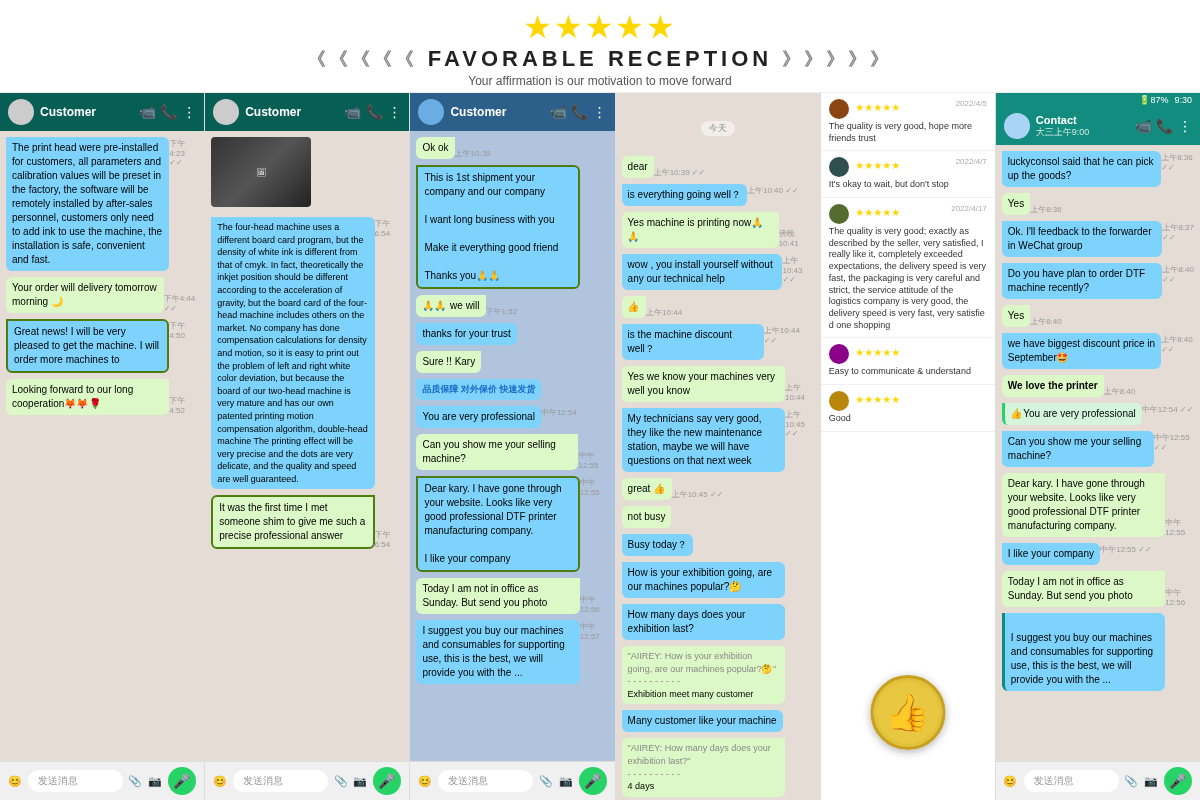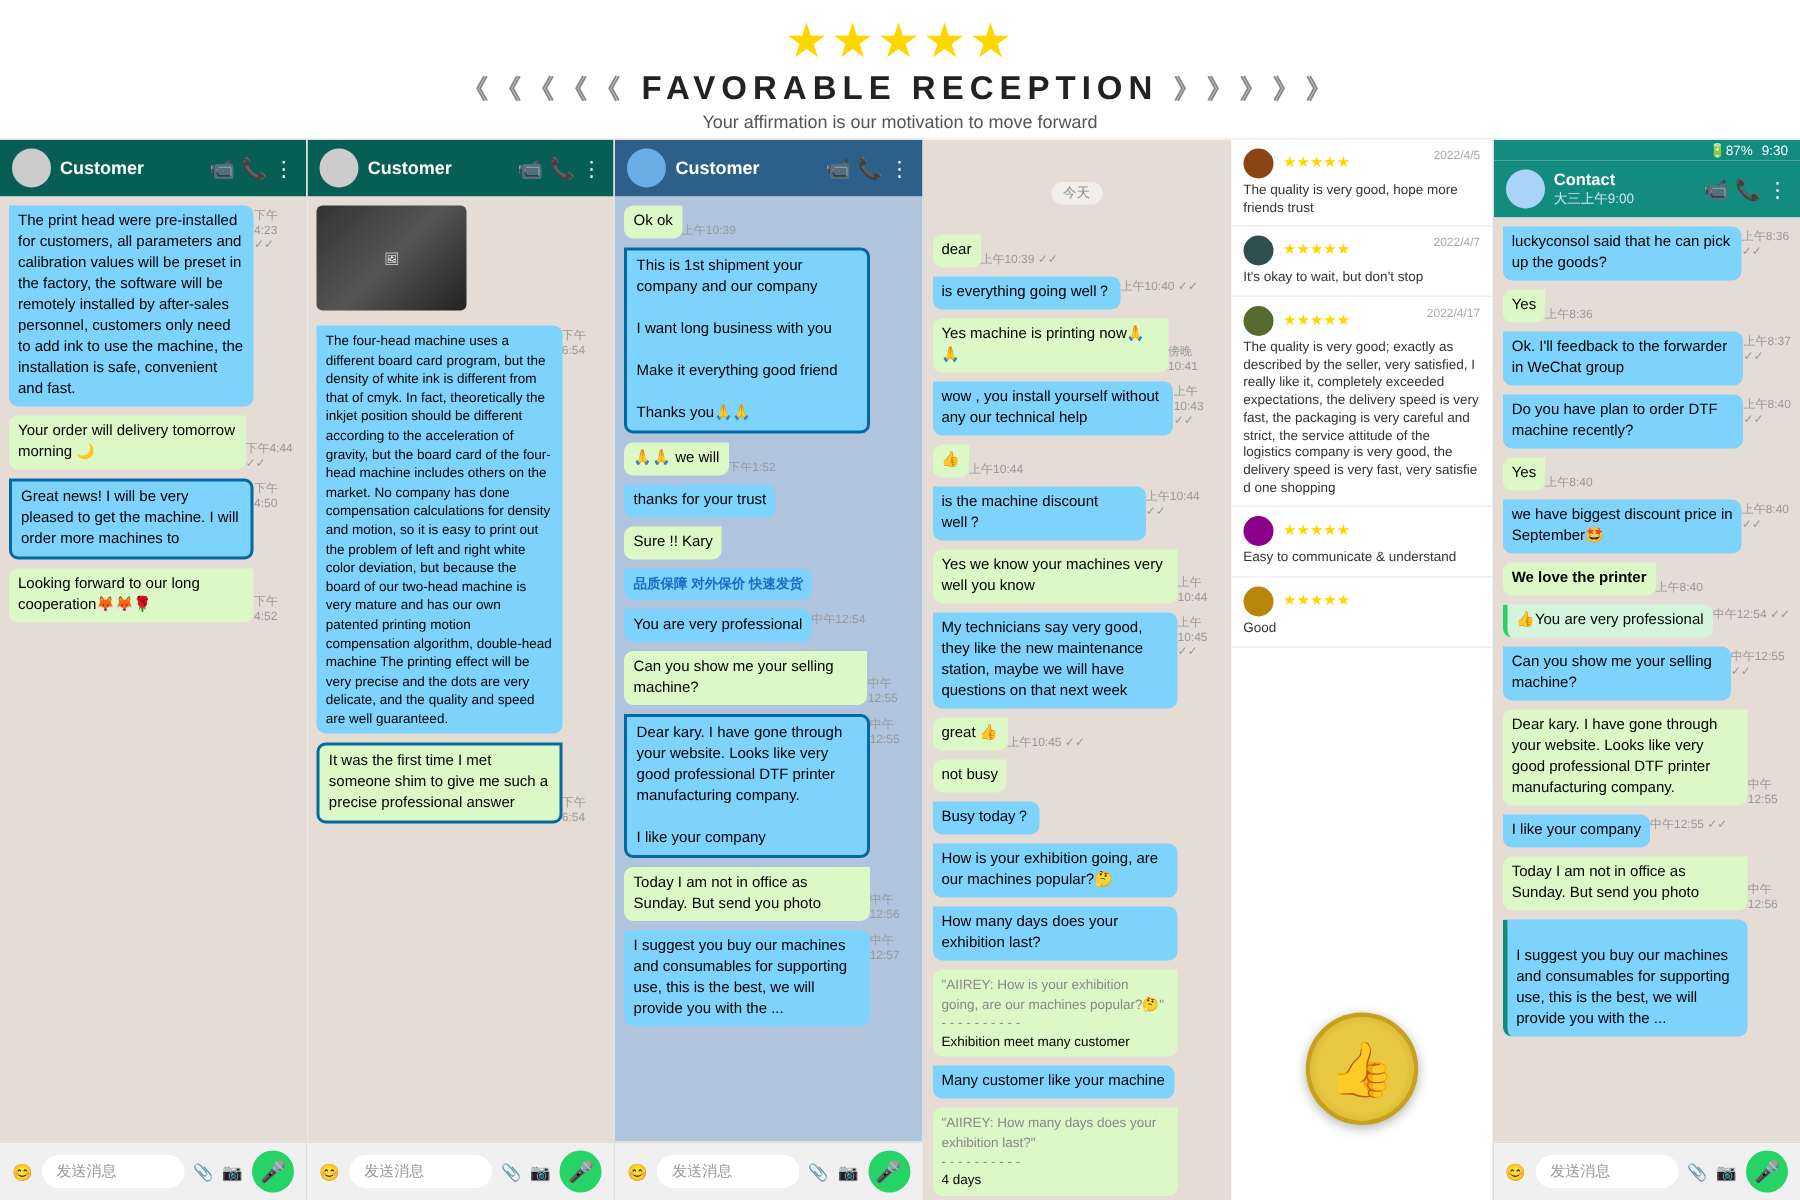--- a/index.html
+++ b/index.html
@@ -127,7 +127,7 @@
       border-top-right-radius: 0;
     }
     .msg-bubble.highlight {
-      border: 2px solid #0369a1;
+      border: 2px solid #4d7c0f;
     }
     .msg-time {
       font-size: 8px;

